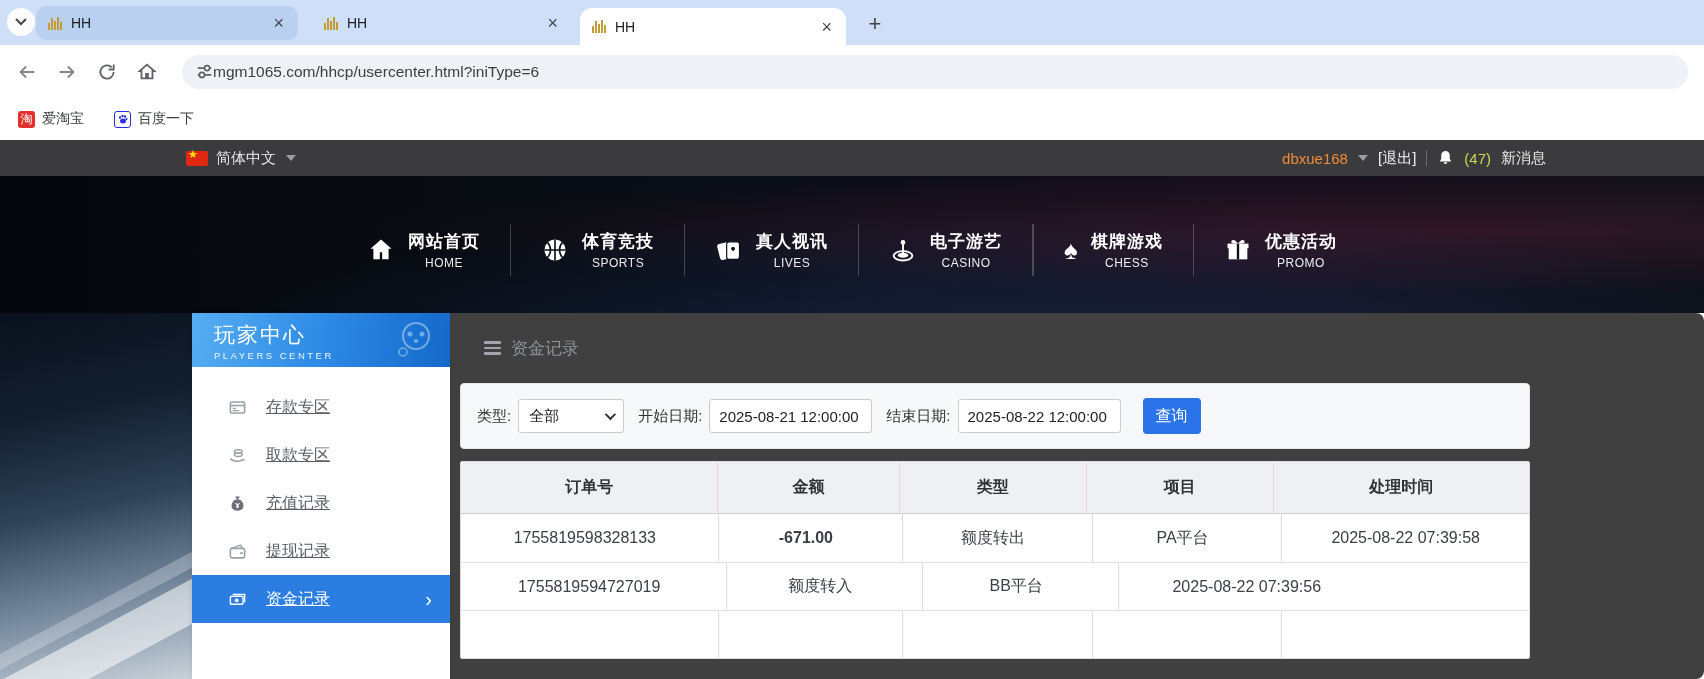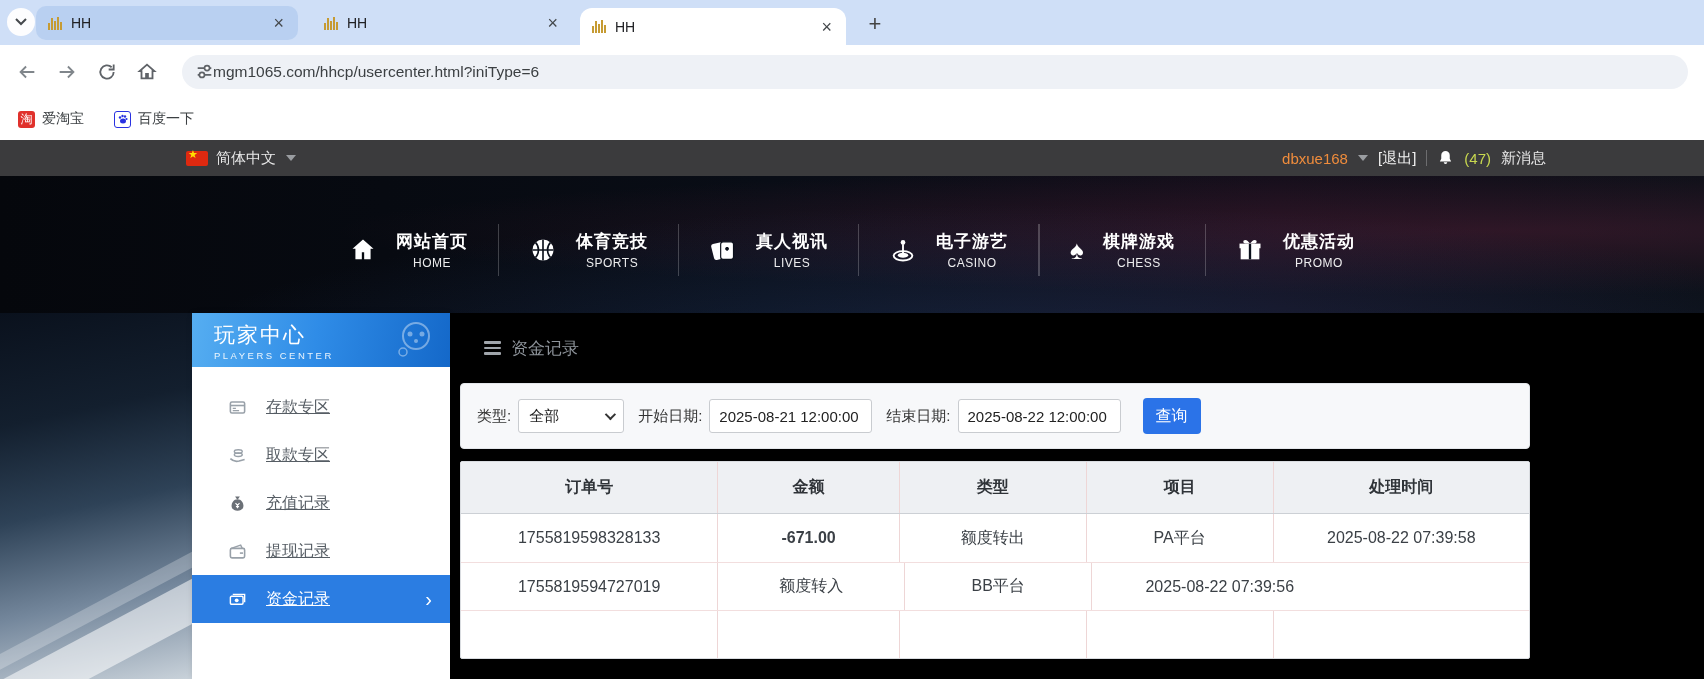--- a/index.html
+++ b/index.html
@@ -59,7 +59,7 @@
       linear-gradient(90deg,#05070c 0%,#090d16 45%,#120e1a 75%,#0c1018 100%);
     display:flex; align-items:center; justify-content:center; }
   .navlist { display:flex; align-items:center; margin-top:10px; }
-  .nav-item { display:flex; align-items:center; gap:19px; padding:0 30px; }
+  .nav-item { display:flex; align-items:center; gap:13px; padding:0 30px; }
   .nav-text { text-align:center; }
   .nav-cn { font-size:17px; font-weight:bold; color:#fff; letter-spacing:1px; }
   .nav-en { font-size:12px; color:rgba(255,255,255,.92); margin-top:3px; letter-spacing:.5px; }

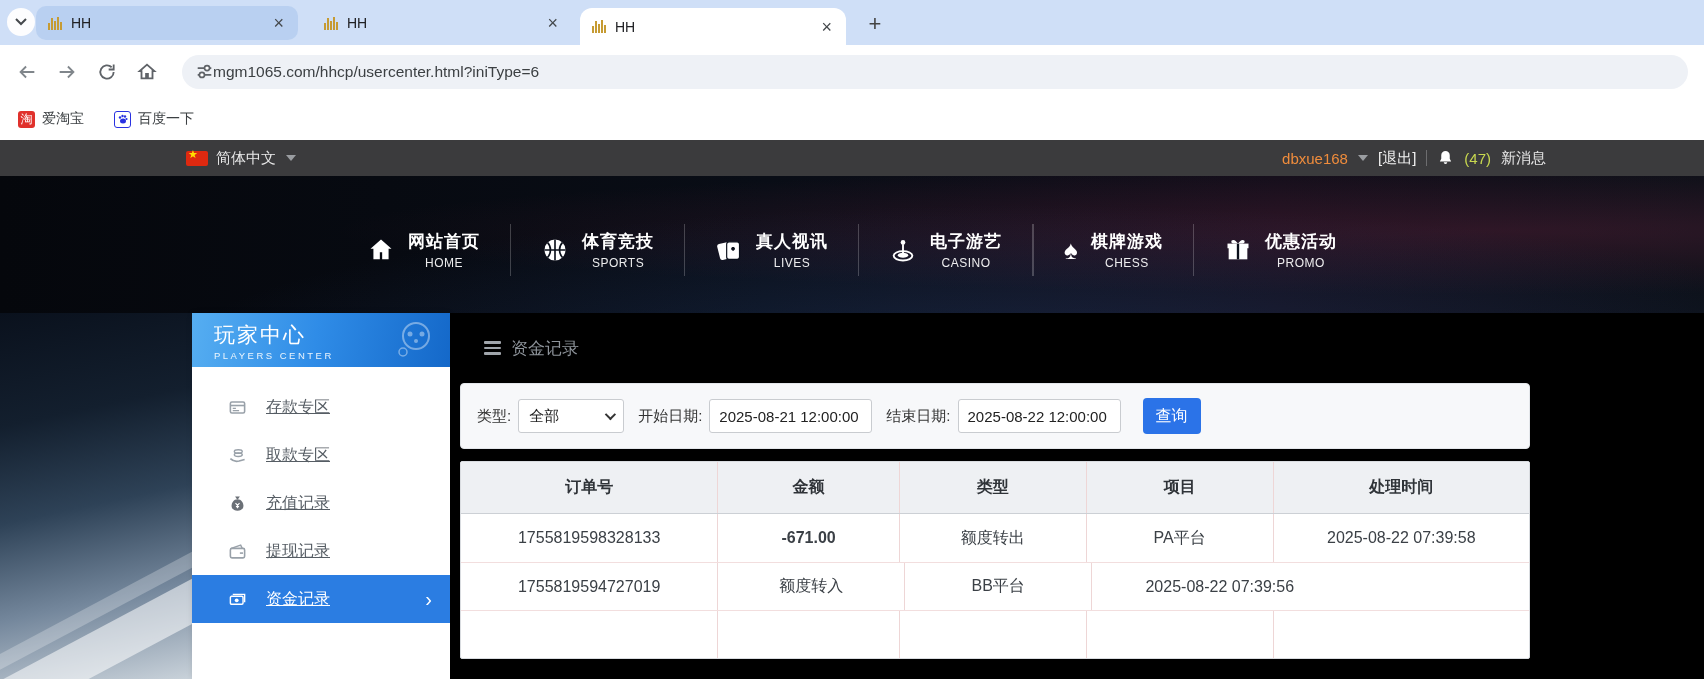--- a/index.html
+++ b/index.html
@@ -68,7 +68,7 @@
   .spade-glyph { font-size:26px; color:#fff; line-height:1; }
 
   
-  .content { position:relative; height:366px; background:#000000; }
+  .content { position:relative; height:366px; background:#404040;border-radius:8px; }
   .left-strip { position:absolute; left:0; top:0; width:192px; height:100%; overflow:hidden;
     background:linear-gradient(168deg,#0a111d 0%,#131f2e 28%,#2e4257 52%,#74879c 76%,#c9d2da 100%); }
   .left-strip .streak { position:absolute; bottom:14px; left:-40px; width:300px; height:40px;

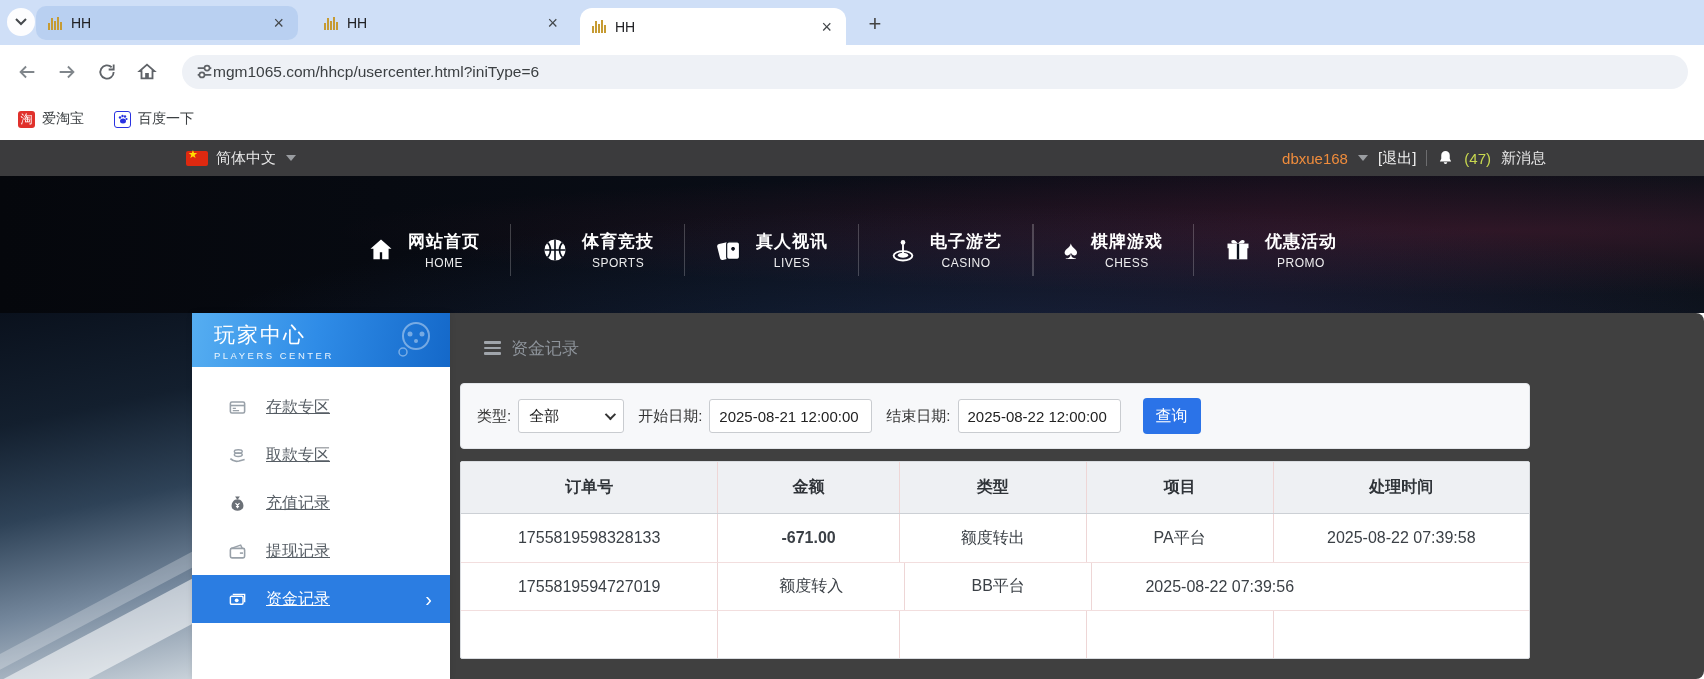--- a/index.html
+++ b/index.html
@@ -117,7 +117,7 @@
   .table { margin-top:12px; background:#fff; border:1px solid #d9dce0; border-radius:2px; }
   .t-row { display:flex; height:48px; }
   .t-row.head { height:52px; background:#eef0f3; border-bottom:1px solid #ccd0d5; }
-  .t-row + .t-row:not(.head) { border-top:1px solid #f2dede; }
+  .t-row + .t-row:not(.head) { border-top:1px solid #f2dede;gap:9px; }
   .t-row.head + .t-row { border-top:none; }
   .t-cell { display:flex; align-items:center; justify-content:center; font-size:16px; color:#3b4046; }
   .t-row.head .t-cell { font-weight:bold; color:#2f3338; }

